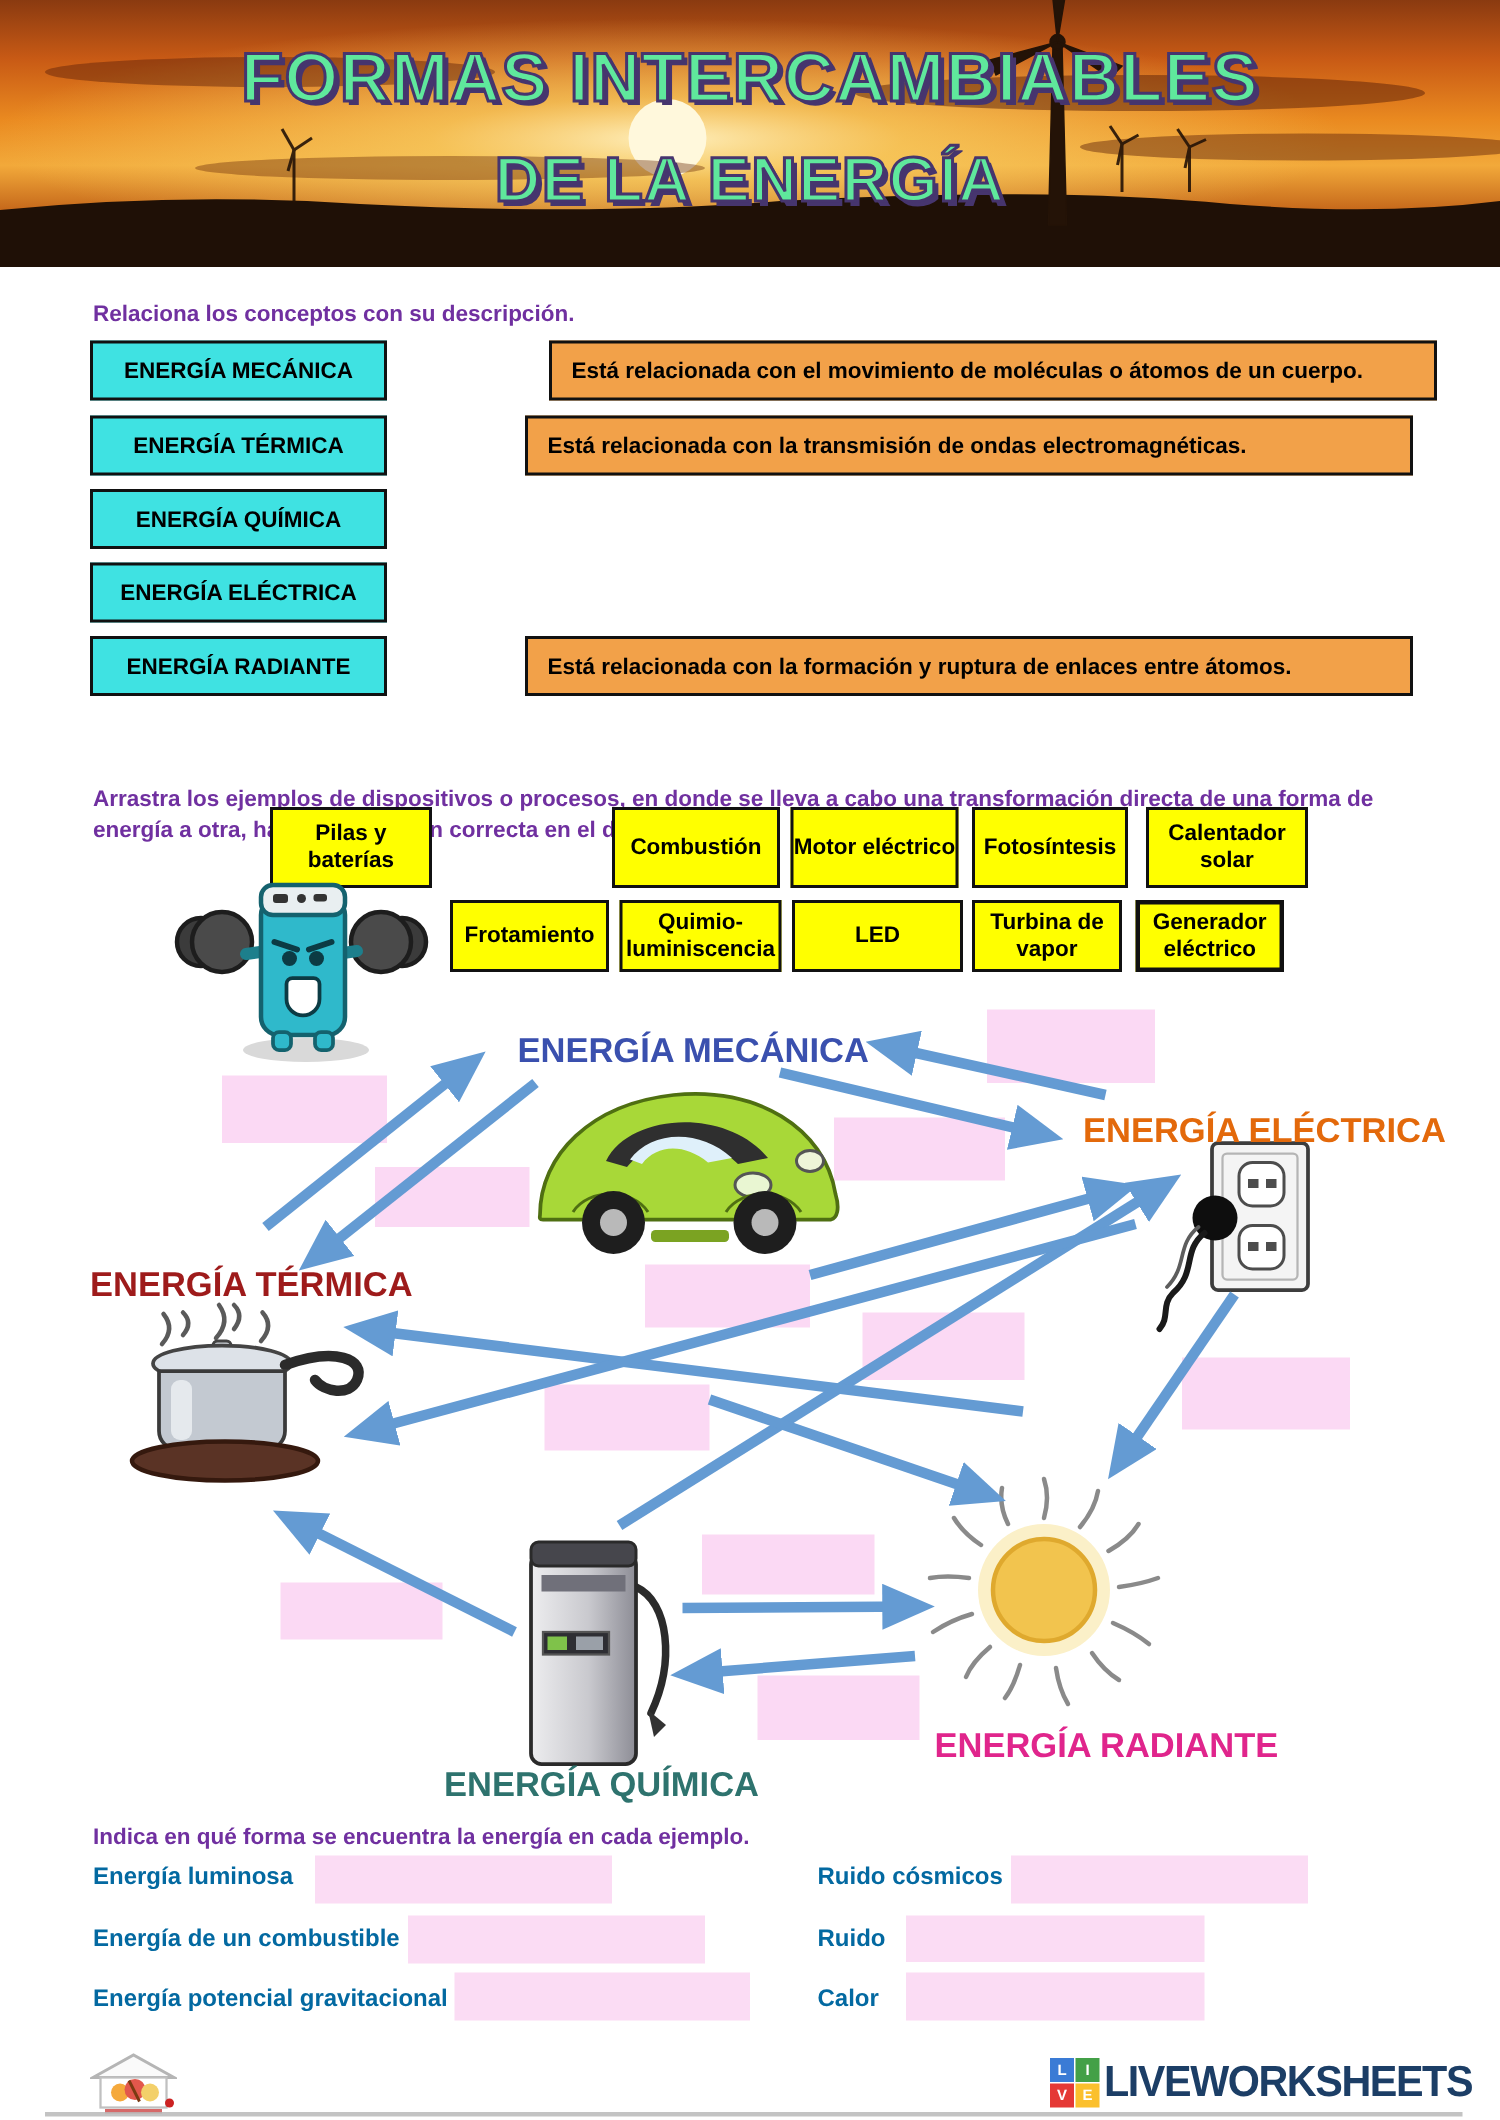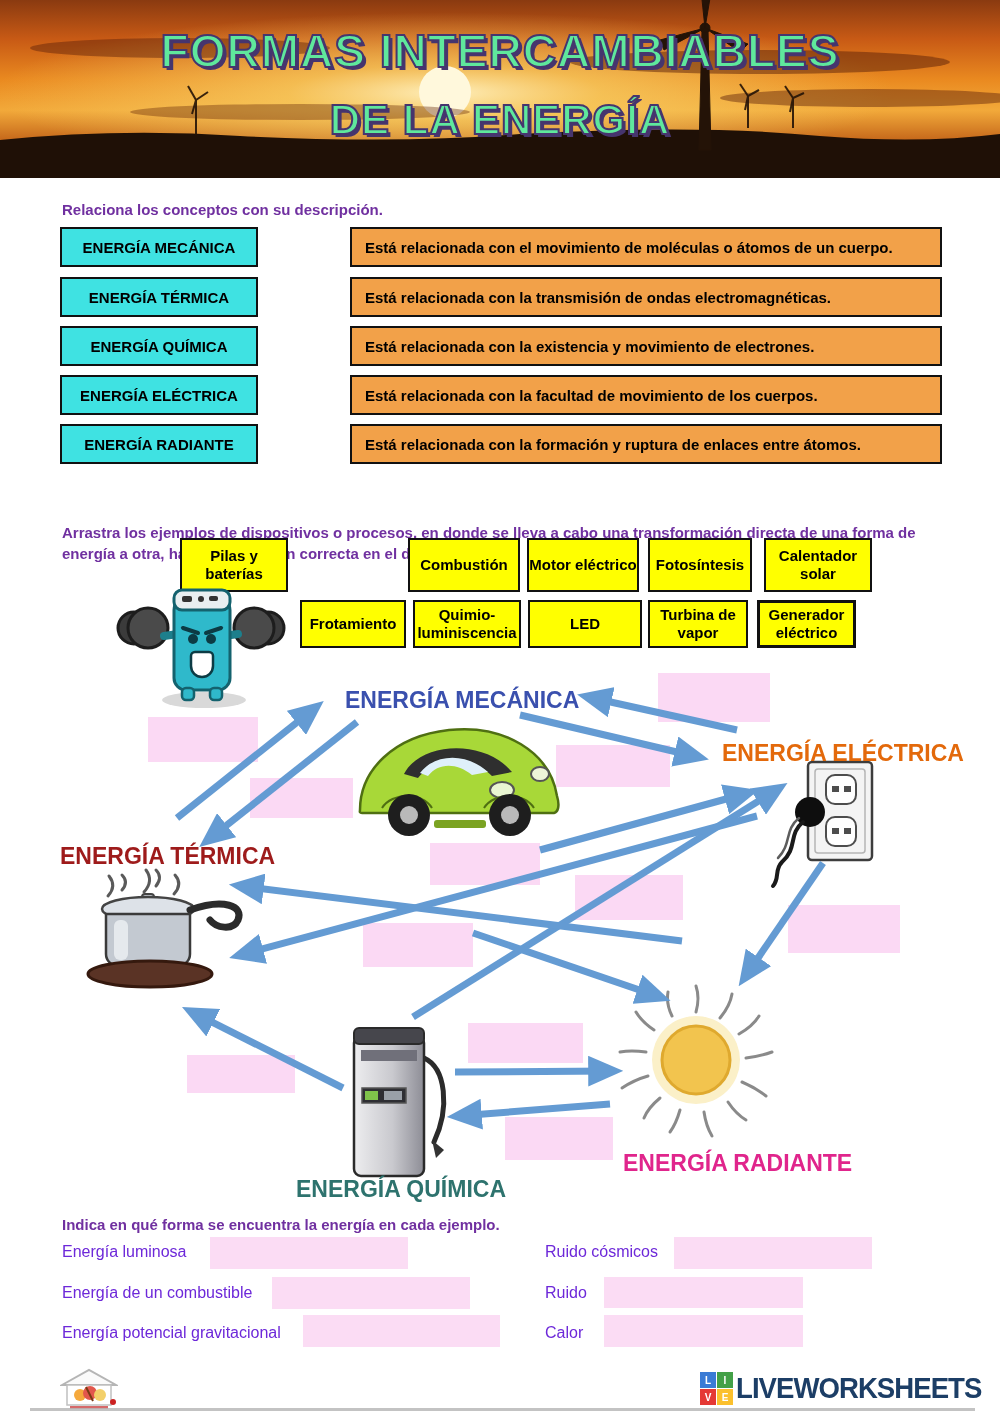--- a/index.html
+++ b/index.html
@@ -118,7 +118,7 @@
       <span>ENERGÍA RADIANTE</span>
     </div>
 
-  <div class="abs desc" style="top:227px;">
+  <div class="abs desc" style="top:227px;margin-left:16px;">
       <span>Está relacionada con el movimiento de moléculas o átomos de un cuerpo.</span>
     </div>
   <div class="abs desc" style="top:277px;">

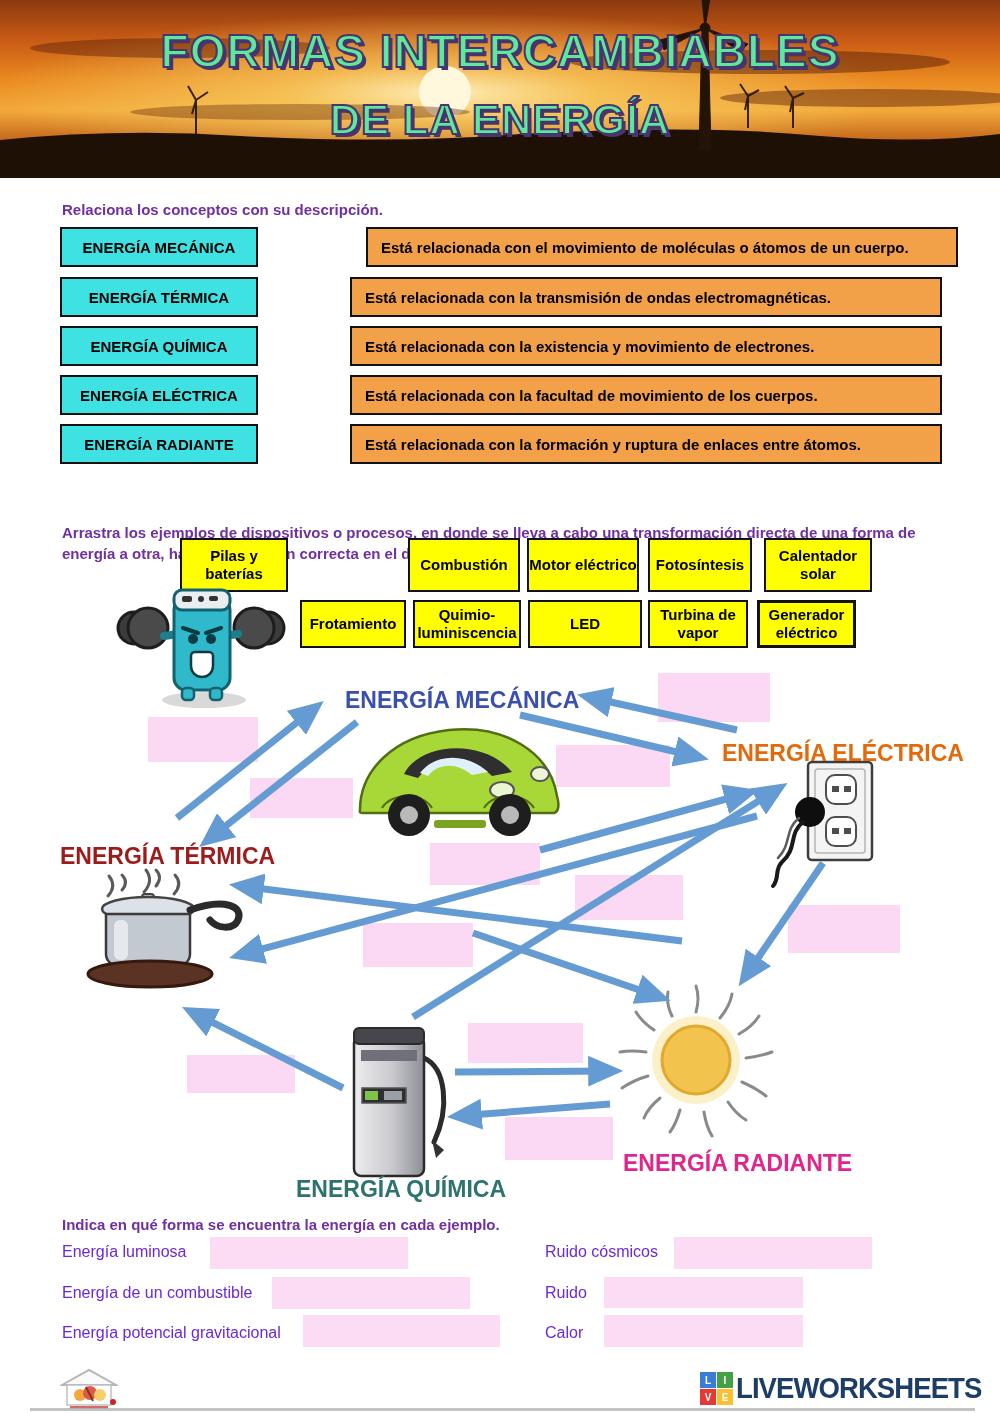--- a/index.html
+++ b/index.html
@@ -124,9 +124,6 @@
   <div class="abs desc" style="top:277px;">
       <span>Está relacionada con la transmisión de ondas electromagnéticas.</span>
     </div>
-  <div class="abs desc" style="top:326px;">
-      <span>Está relacionada con la existencia y movimiento de electrones.</span>
-    </div>
   <div class="abs desc" style="top:375px;">
       <span>Está relacionada con la facultad de movimiento de los cuerpos.</span>
     </div>

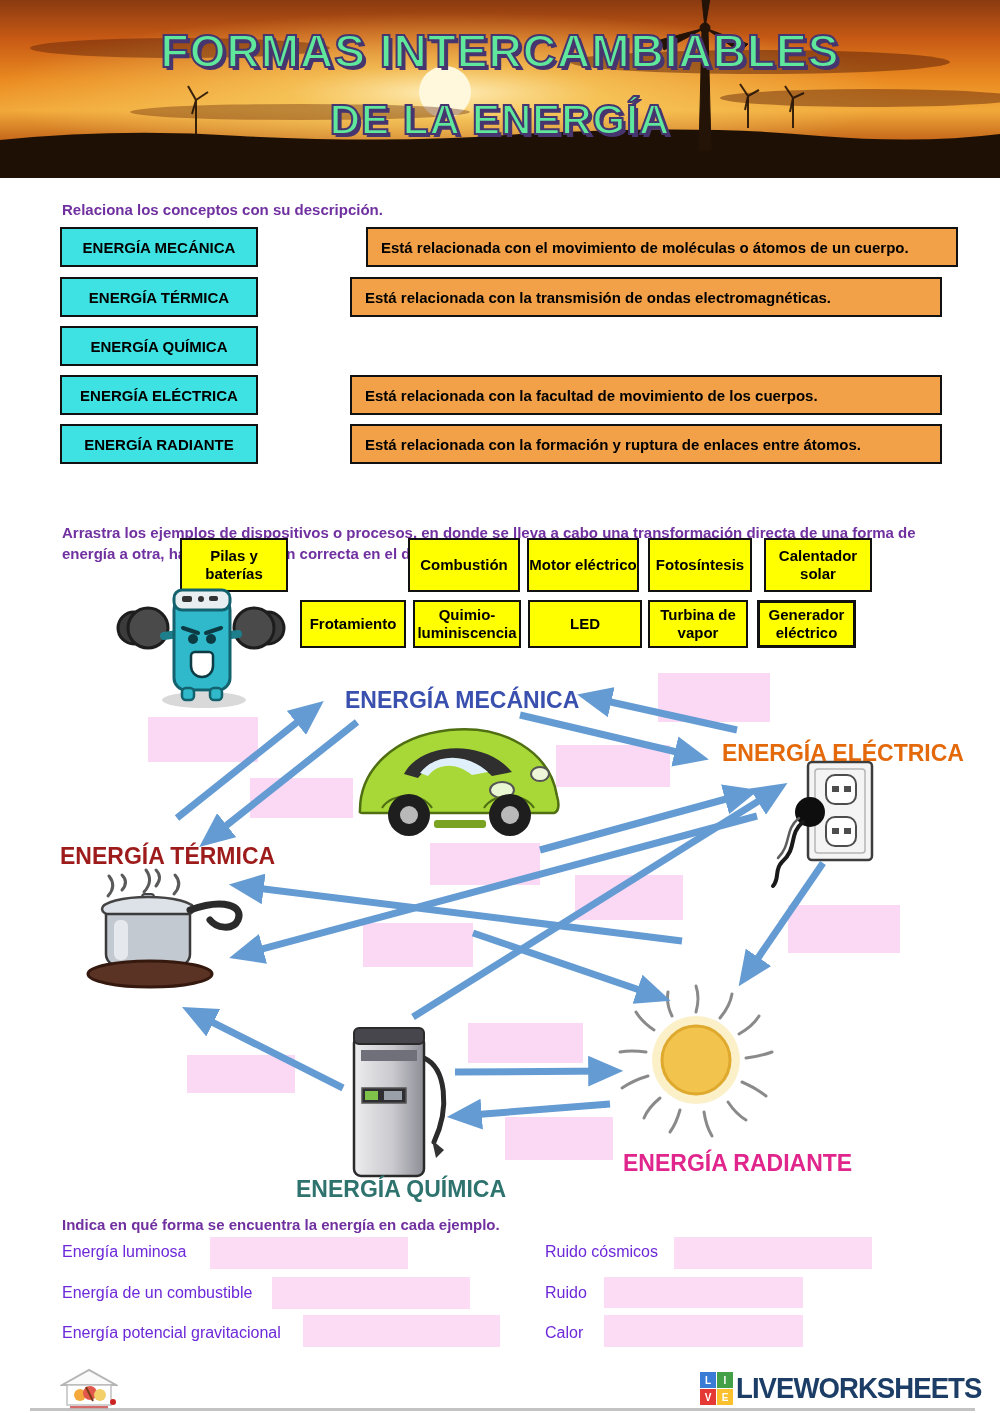--- a/index.html
+++ b/index.html
@@ -124,9 +124,6 @@
   <div class="abs desc" style="top:277px;">
       <span>Está relacionada con la transmisión de ondas electromagnéticas.</span>
     </div>
-  <div class="abs desc" style="top:375px;">
-      <span>Está relacionada con la facultad de movimiento de los cuerpos.</span>
-    </div>
   <div class="abs desc" style="top:424px;">
       <span>Está relacionada con la formación y ruptura de enlaces entre átomos.</span>
     </div>

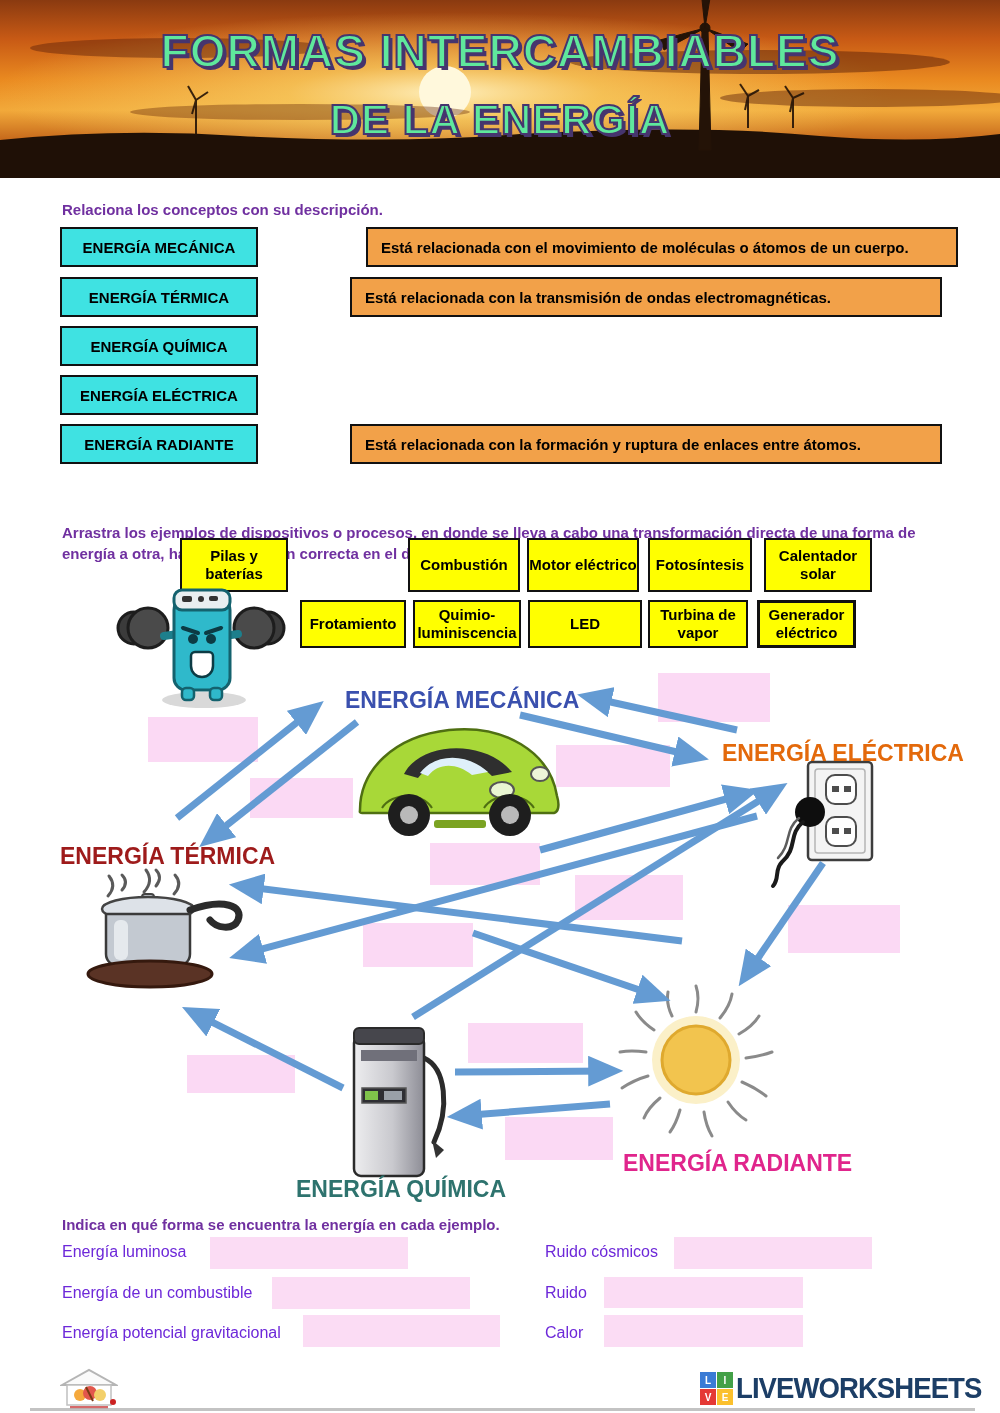--- a/index.html
+++ b/index.html
@@ -33,7 +33,7 @@
   .dropzone{background:#fbd9f4;}
 
   
-  .fill-label{font-weight:normal;font-size:16px;color:#6d28d9;white-space:nowrap;}
+  .fill-label{font-weight:bold;font-size:16px;color:#0369a1;white-space:nowrap;}
   .fill-input{background:#fbdcf4;border:none;}
 
   

